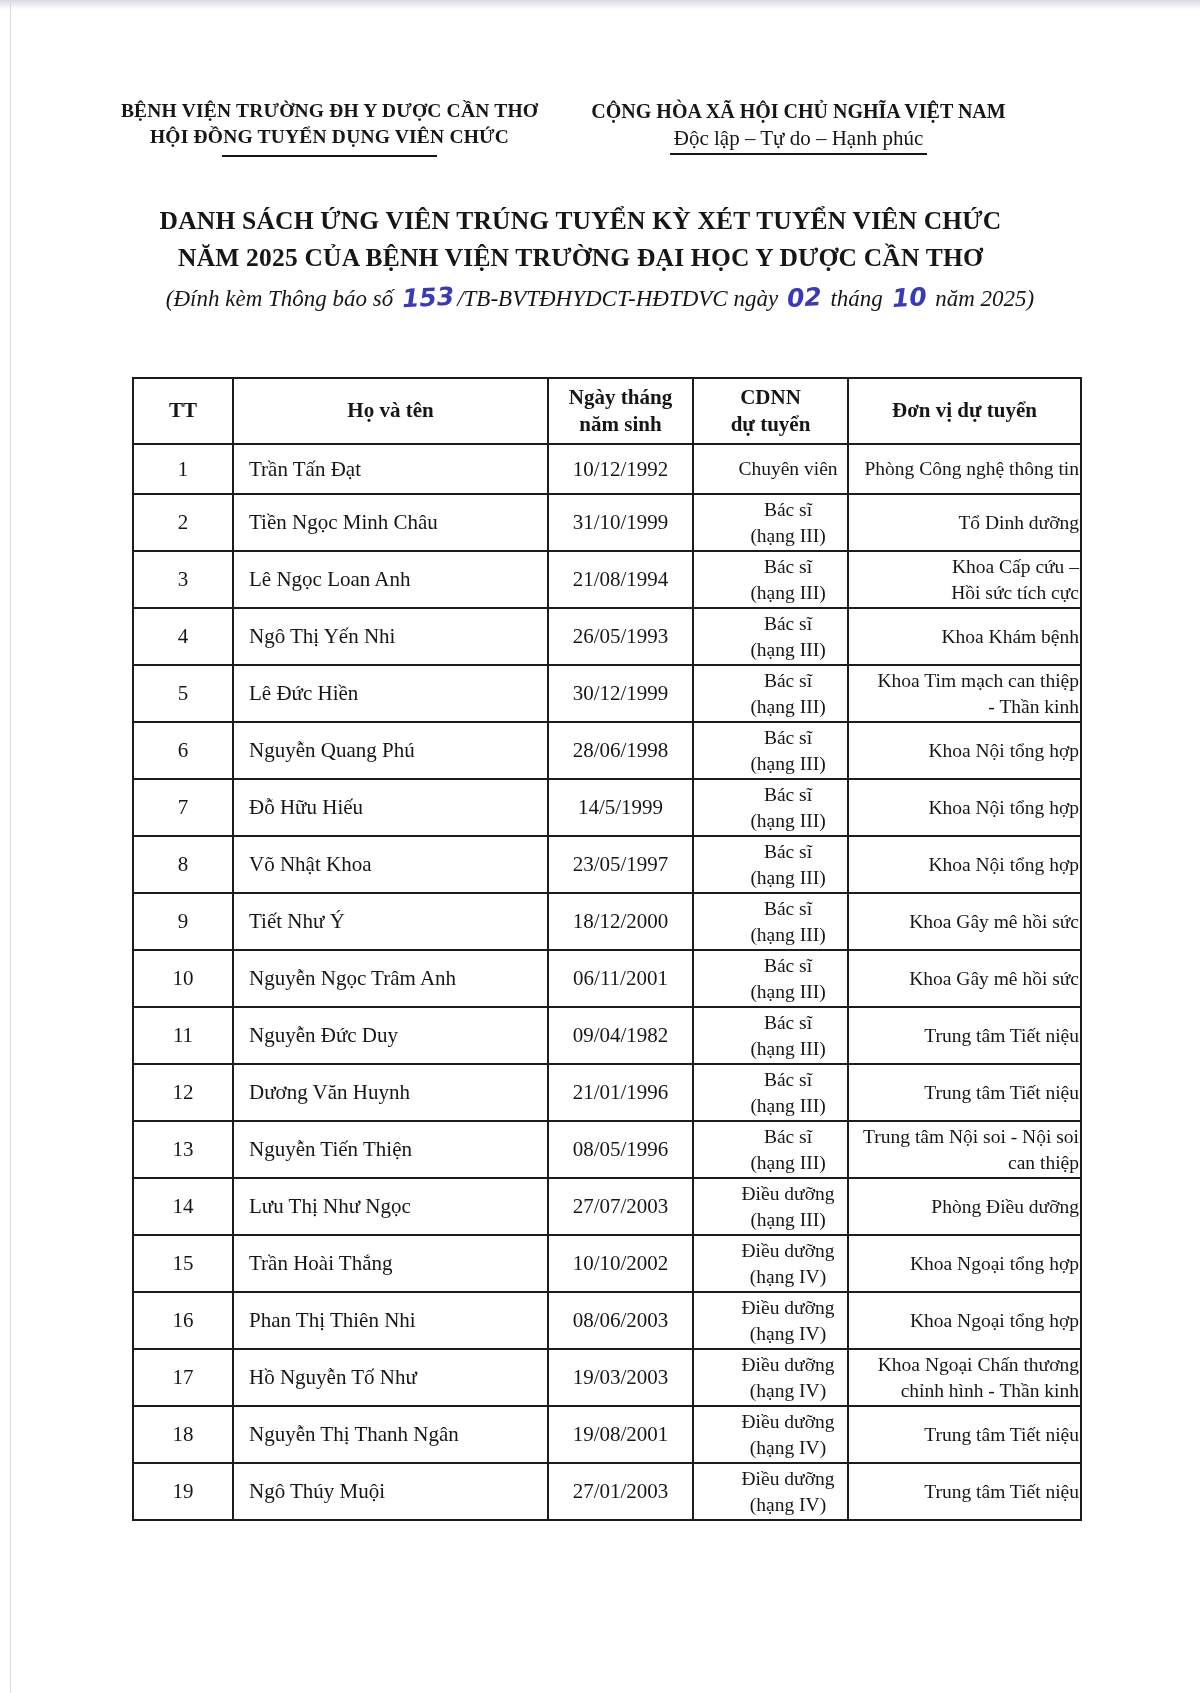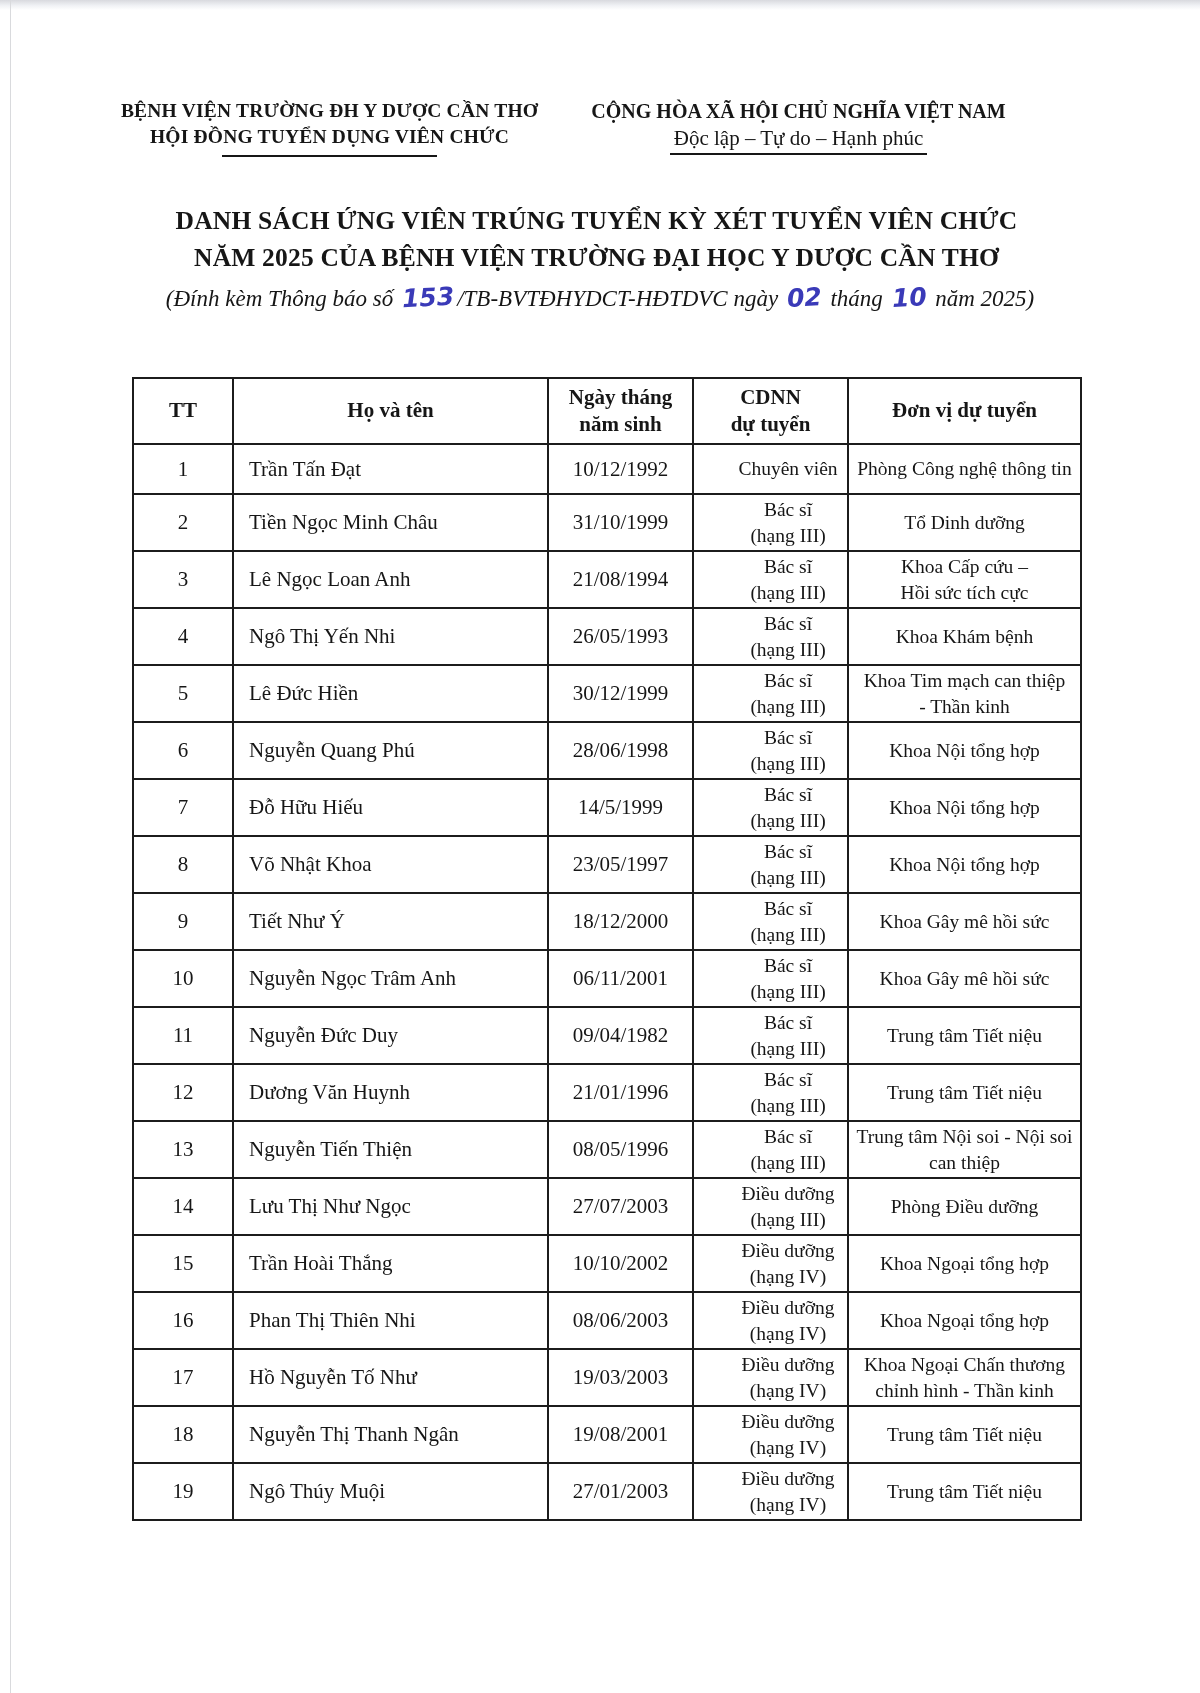--- a/index.html
+++ b/index.html
@@ -36,7 +36,6 @@
     position: absolute; top: 203px; left: 0; width: 1161px;
     text-align: center; font-weight: bold; font-size: 25.5px; line-height: 1.45;
     letter-spacing: .2px;
-    margin-left: 16px;
   }
   .subtitle {
     position: absolute; top: 283px; left: 0; width: 1200px;

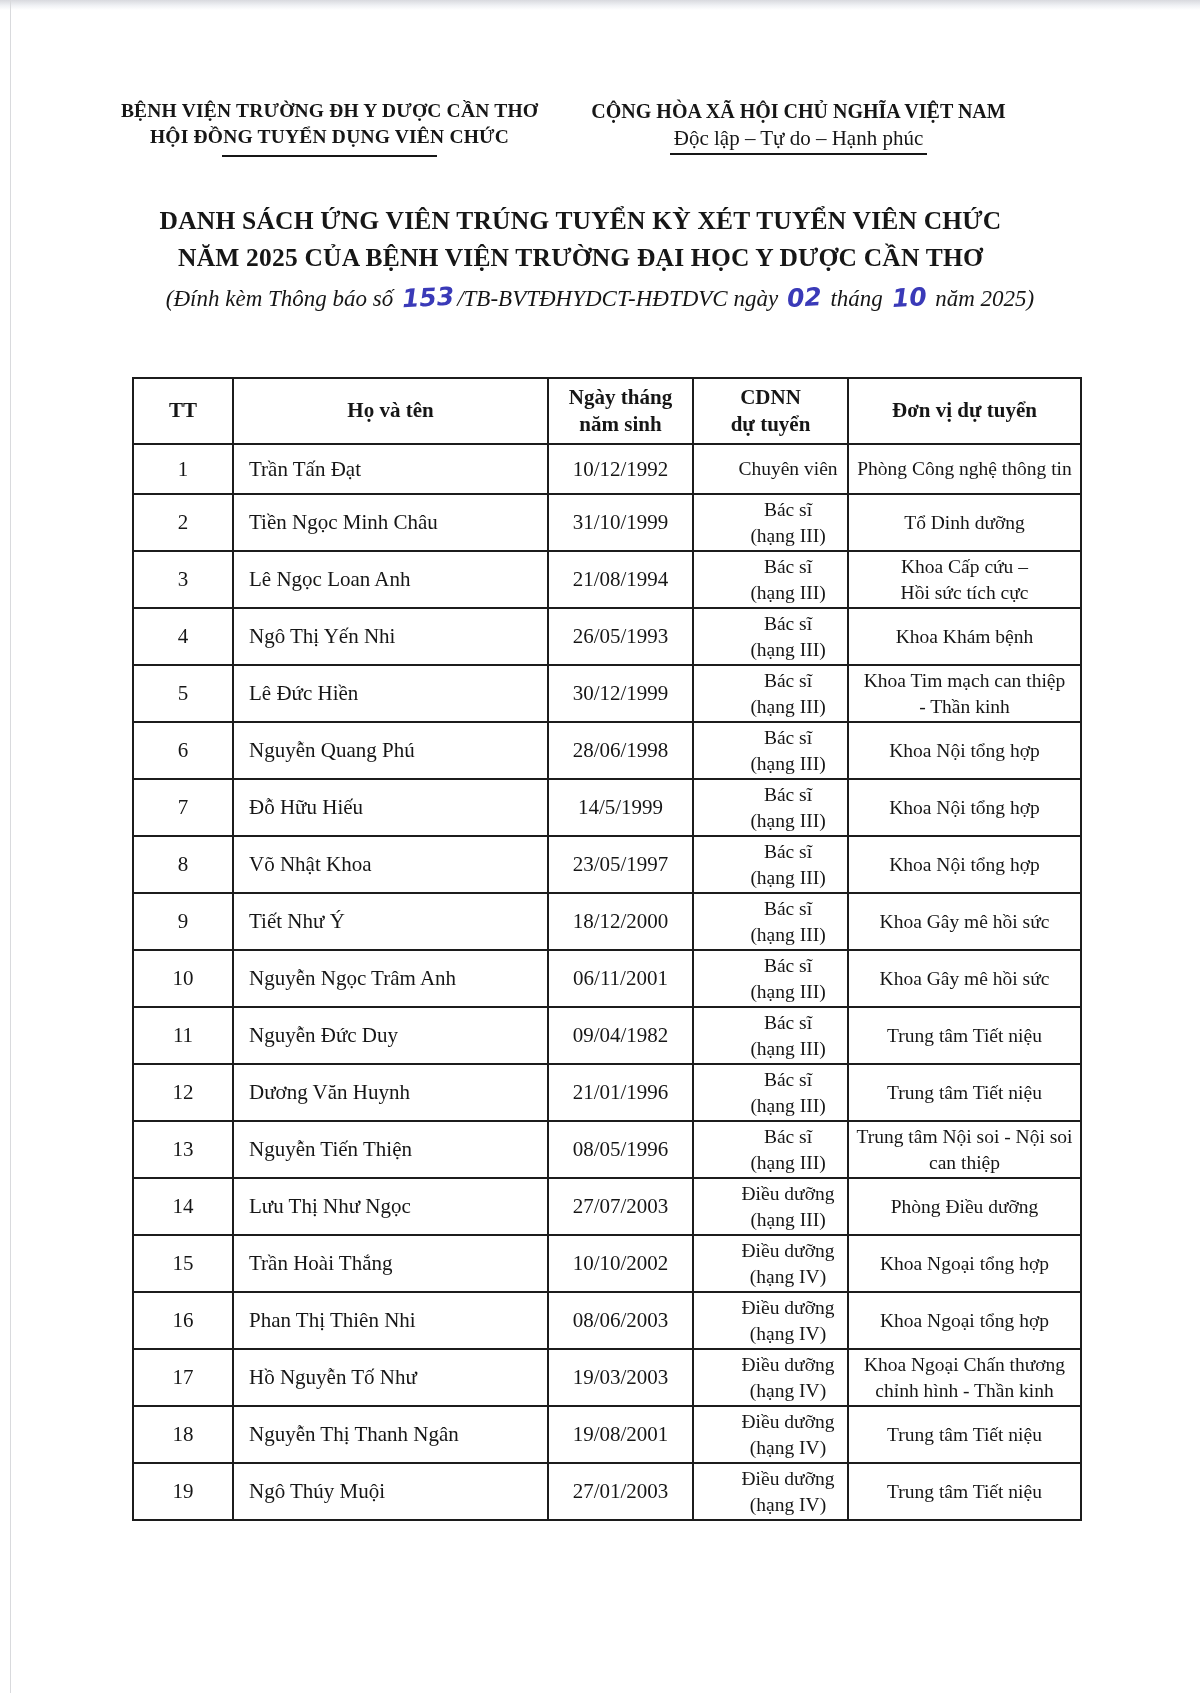--- a/index.html
+++ b/index.html
@@ -70,7 +70,7 @@
   td.c-name { text-align: left; padding-left: 15px; font-size: 21px; margin-left: 9px; }
   td.c-dob  { text-align: center; font-size: 21px; }
   td.c-cdnn { text-align: center; font-size: 19.5px; white-space: pre-line; line-height: 1.3; padding-left: 36px; }
-  td.c-unit { text-align: center; font-size: 19.5px; white-space: pre-line; line-height: 1.3; }
+  td.c-unit { text-align: right; font-size: 19.5px; white-space: pre-line; line-height: 1.3; }
   tr.row-single { height: 50px; }
   tr.row-double { height: 57px; }
 </style>

